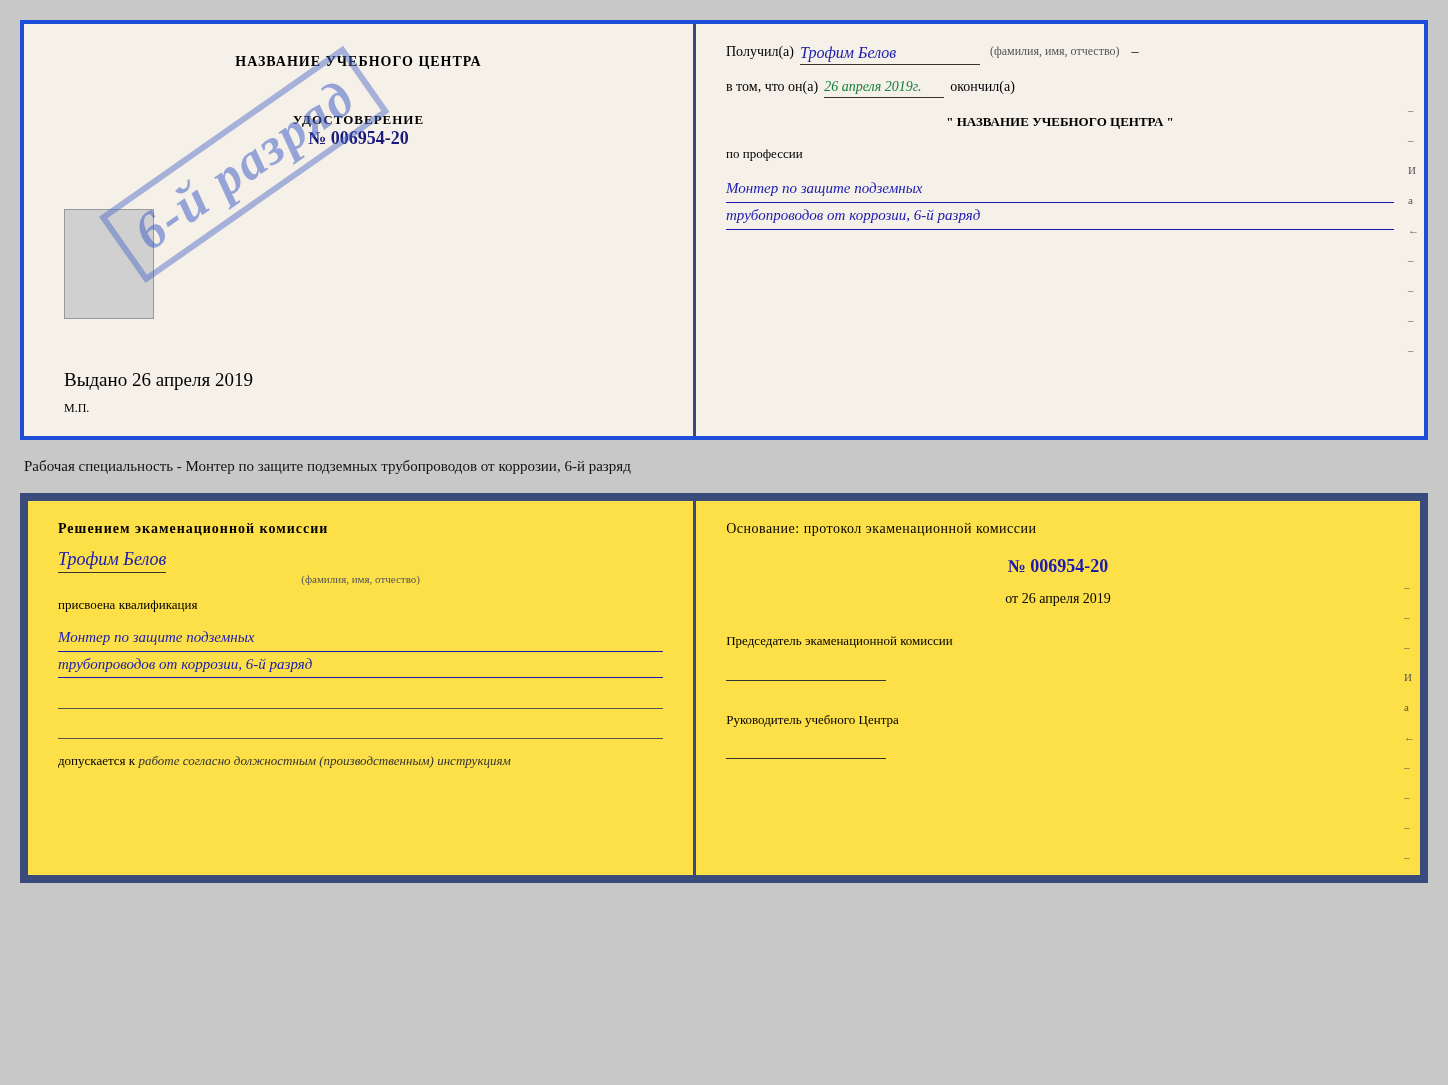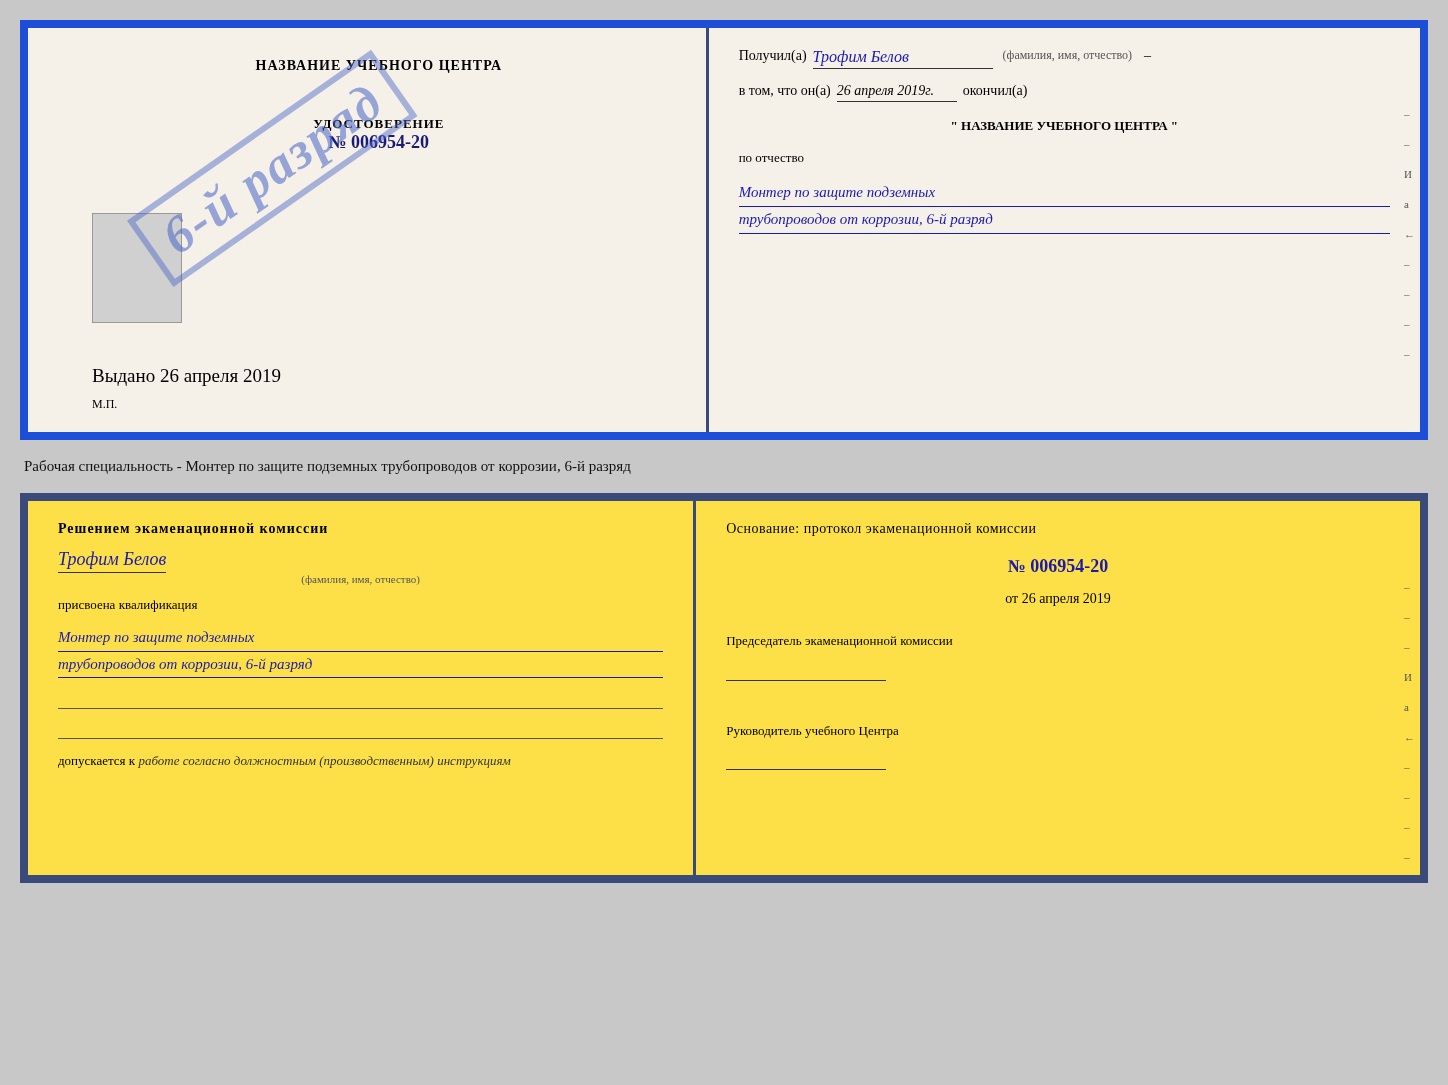--- a/index.html
+++ b/index.html
@@ -20,11 +20,10 @@
     
     .cert-top {
       display: flex;
-      border: 8px solid #1d4ed8;
+      border: 4px solid #1d4ed8;
       background: #f5f0e8;
       position: relative;
       min-height: 420px;
-      padding-left: 24px;
     }
 
     .cert-top-left {

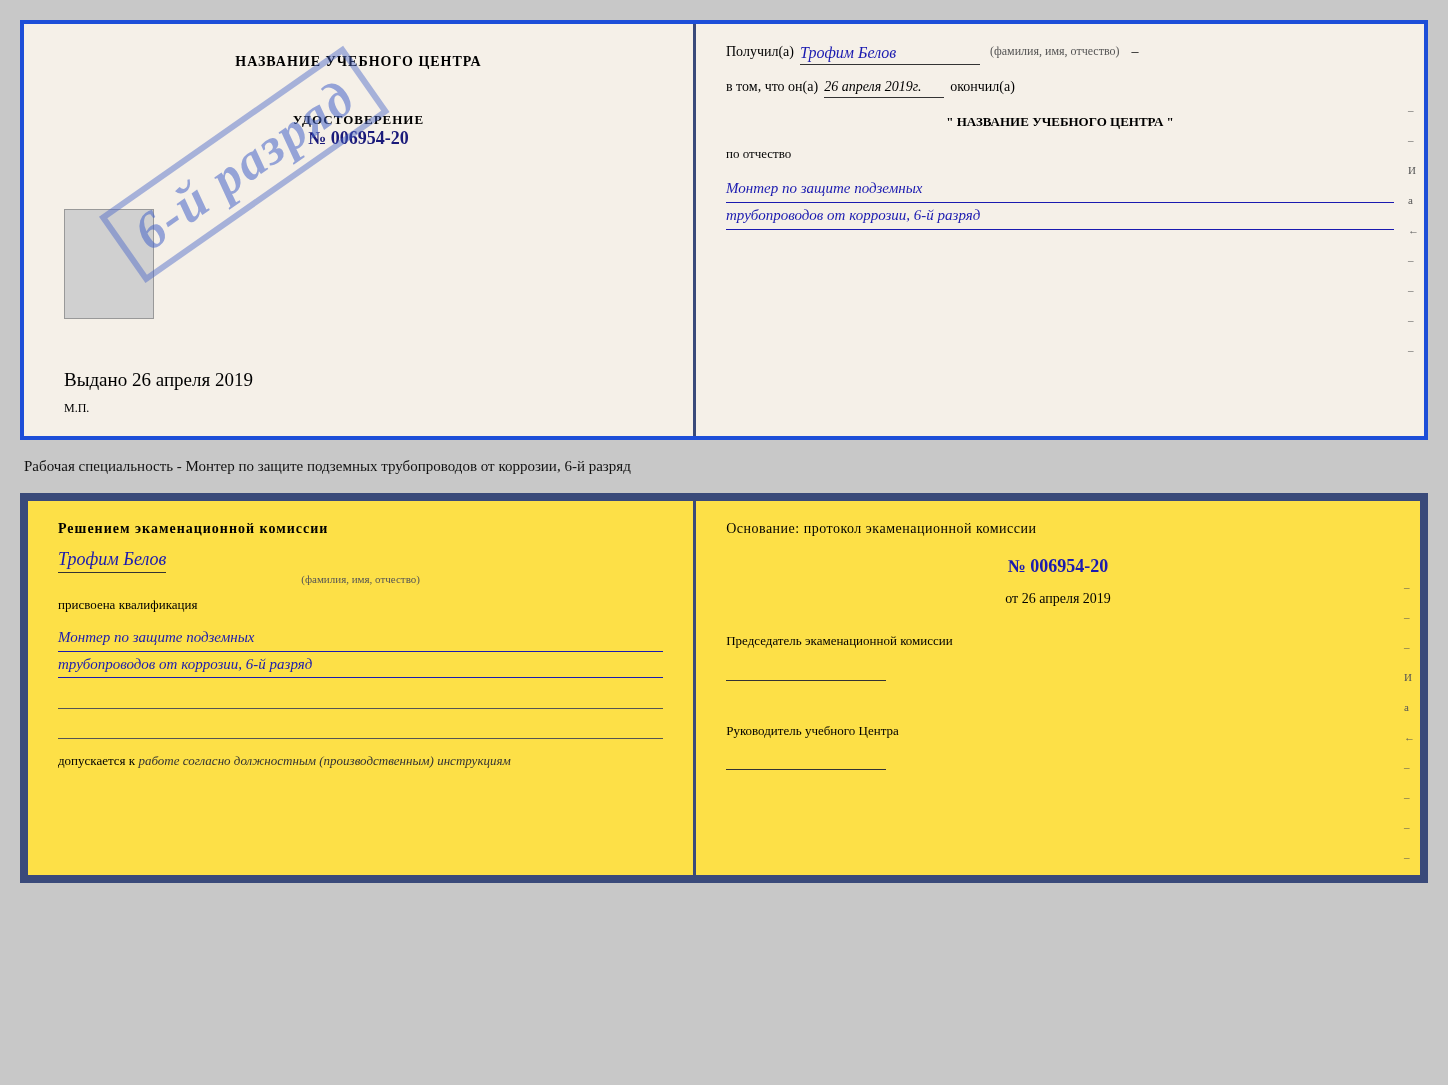--- a/index.html
+++ b/index.html
@@ -153,7 +153,7 @@
       font-style: italic;
       border-bottom: 1px solid #333;
       padding-bottom: 2px;
-      color: #000000;
+      color: #15803d;
       min-width: 120px;
     }
 

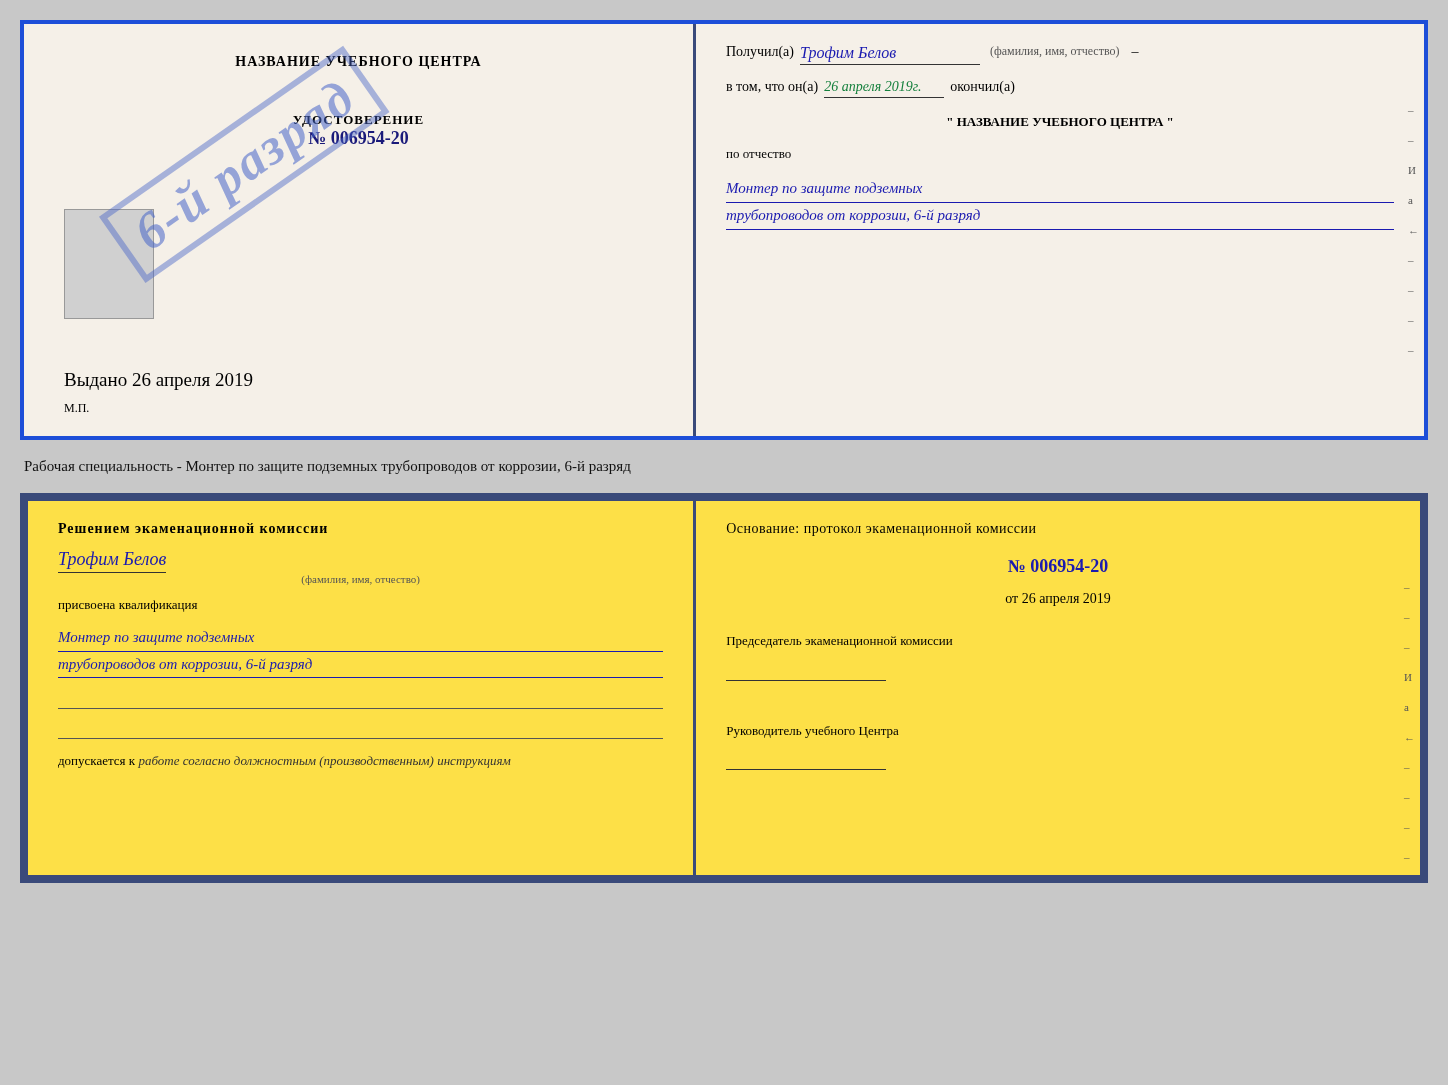--- a/index.html
+++ b/index.html
@@ -361,7 +361,7 @@
         <div>"  НАЗВАНИЕ УЧЕБНОГО ЦЕНТРА  "</div>
       </div>
 
-      <div class="profession-label">по отчество</div>
+      <div class="profession-label">по профессии</div>
       <div style="display:flex; flex-direction:column; gap:0;">
         <div class="profession-value">Монтер по защите подземных</div>
         <div class="profession-value">трубопроводов от коррозии, 6-й разряд</div>

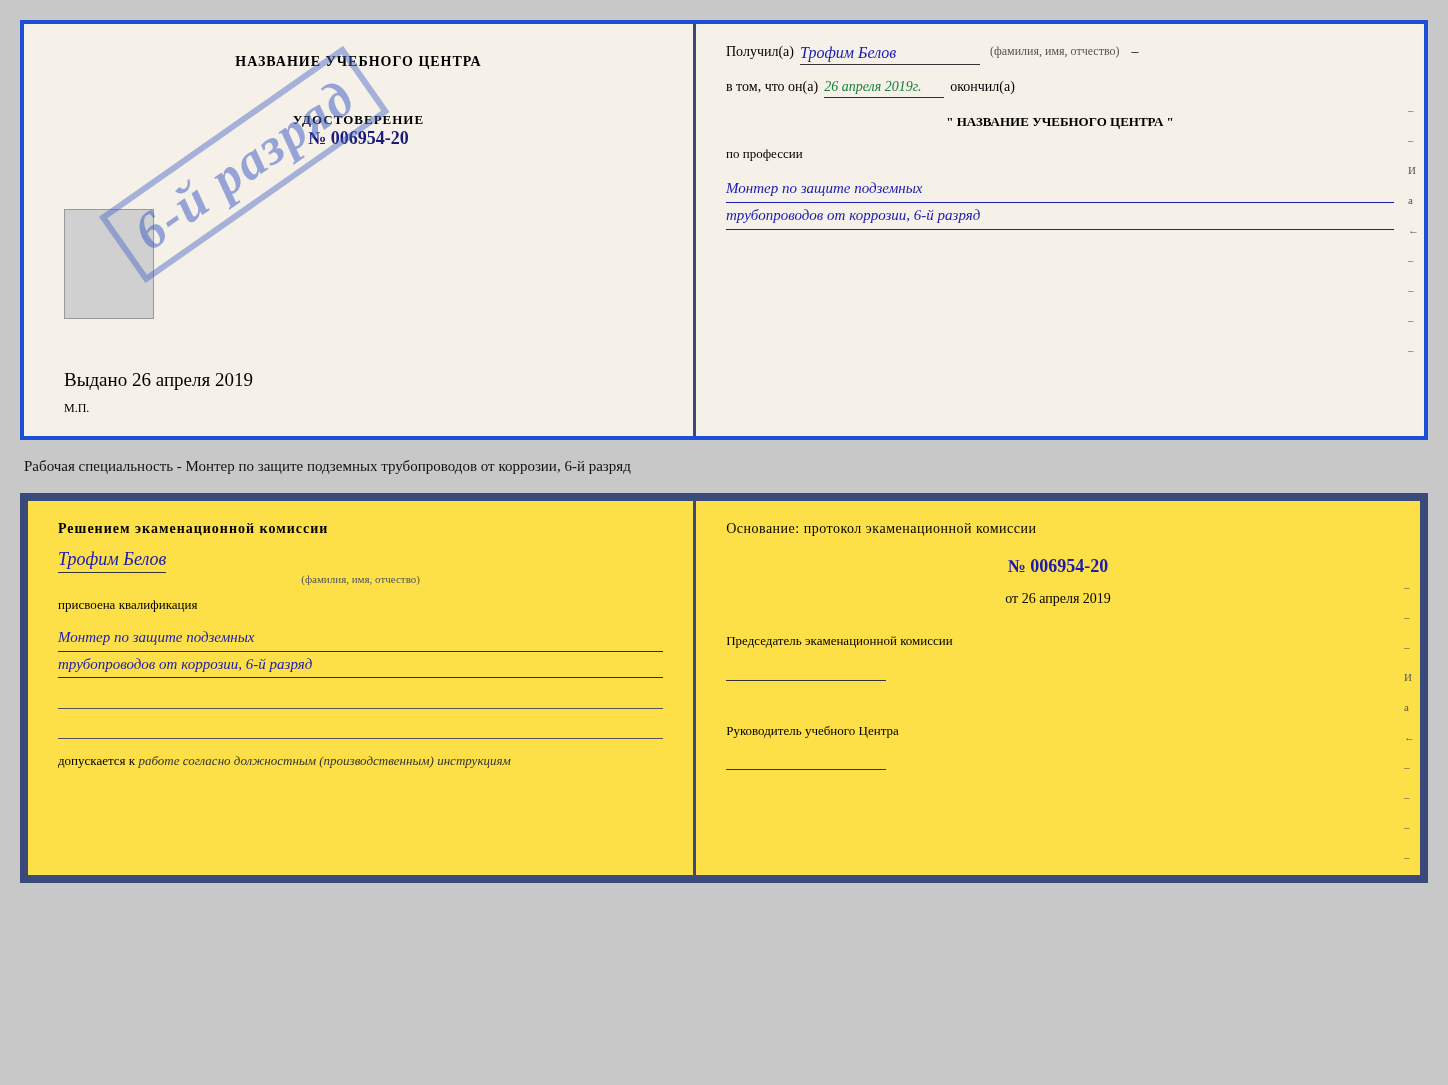--- a/index.html
+++ b/index.html
@@ -304,7 +304,7 @@
     }
 
     .director-section {
-      margin-top: 26px;
+      margin-top: 15px;
     }
 
     .director-title {

